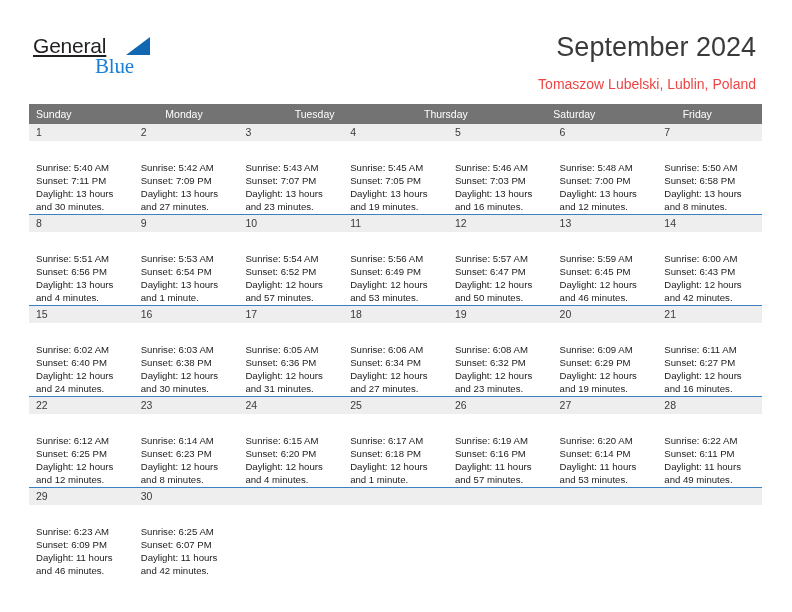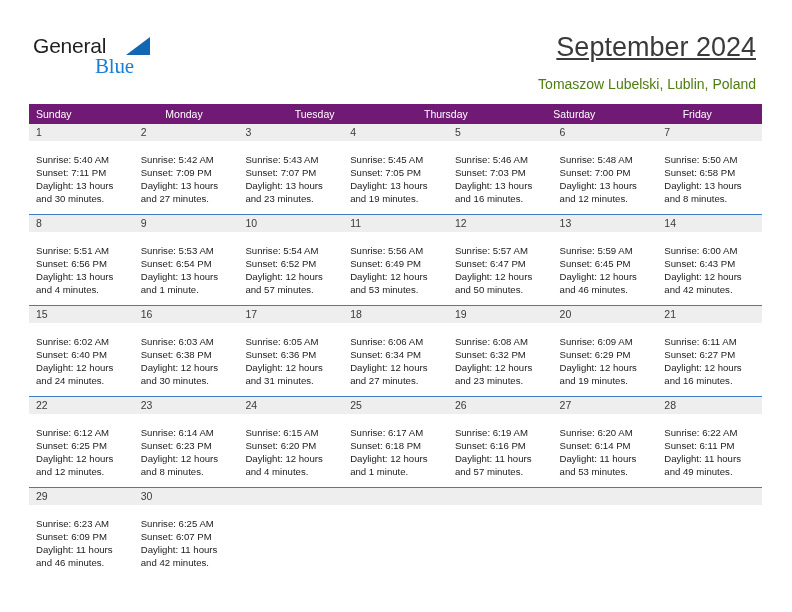--- a/index.html
+++ b/index.html
@@ -44,6 +44,7 @@
     letter-spacing: -0.2px;
     color: #231f20;
     font-family: "Liberation Sans", sans-serif;
+    text-decoration: underline;
   }
   .logo-triangle {
     position: absolute;

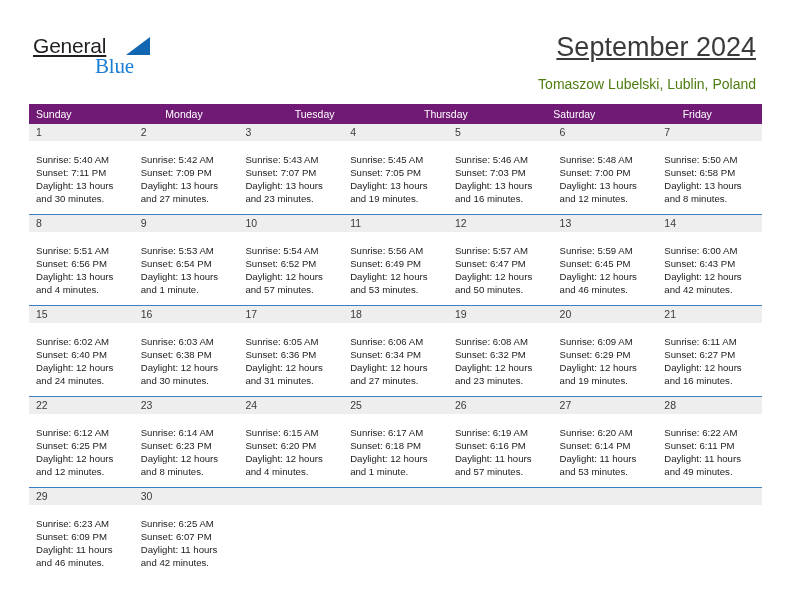--- a/index.html
+++ b/index.html
@@ -74,7 +74,6 @@
     text-align: right;
     white-space: nowrap;
     font-weight: normal;
-    text-decoration: underline;
   }
   .subtitle {
     position: absolute;

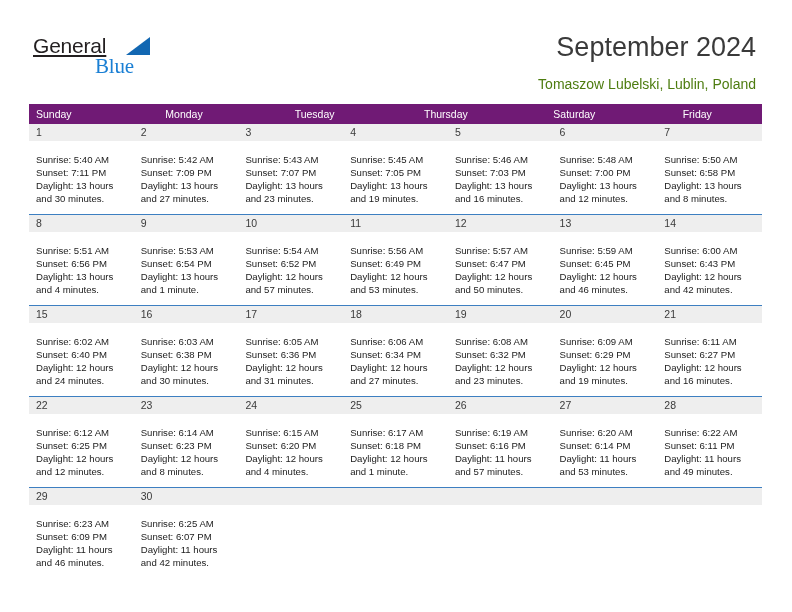--- a/index.html
+++ b/index.html
@@ -80,7 +80,7 @@
     right: 36px;
     top: 76px;
     font-size: 14px;
-    color: #4d7c0f;
+    color: #ef4444;
     text-align: center;
     white-space: nowrap;
   }

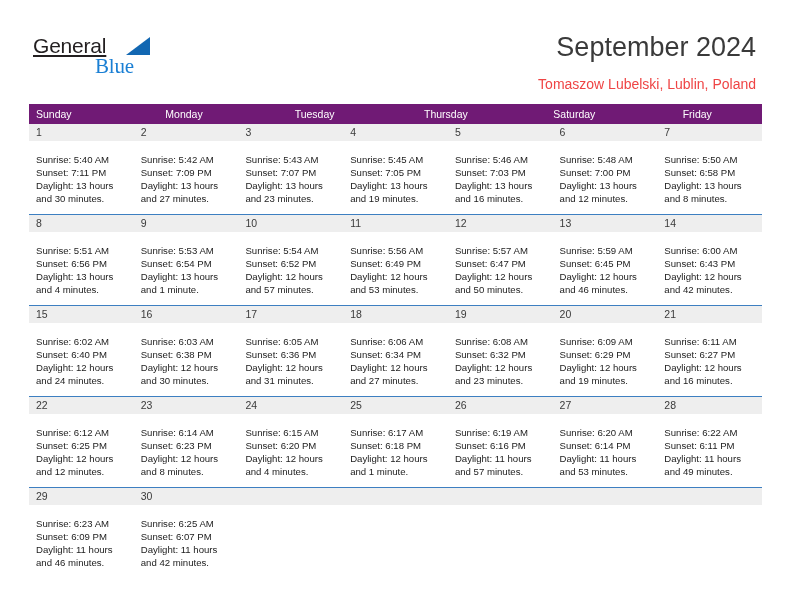--- a/index.html
+++ b/index.html
@@ -96,7 +96,7 @@
     display: flex;
     width: 733px;
     height: 20px;
-    background: #701a75;
+    background: #737373;
     gap: 43px;
   }
   .dow {

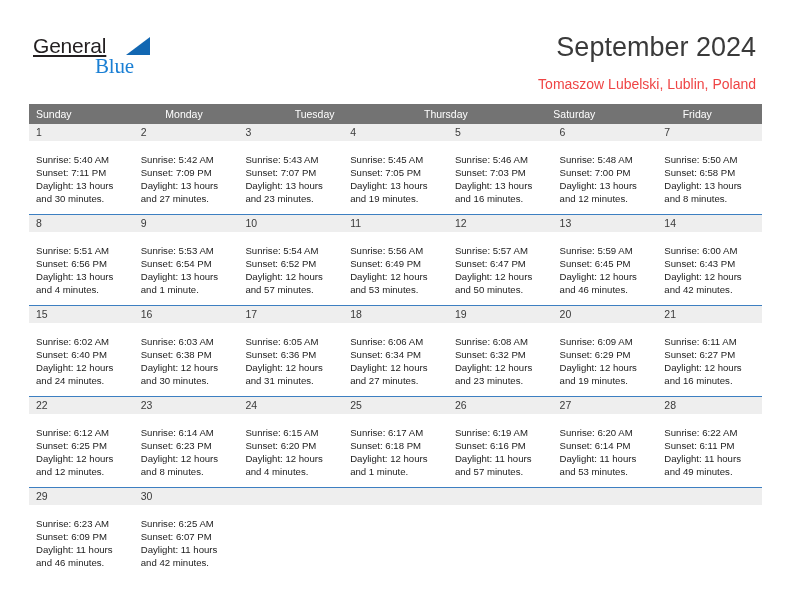--- a/index.html
+++ b/index.html
@@ -142,7 +142,7 @@
     background: #eeeeee;
   }
   .cell-body {
-    padding: 12px 6px 0 7px;
+    padding: 20px 6px 0 7px;
     box-sizing: border-box;
   }
   .cell-body div {

